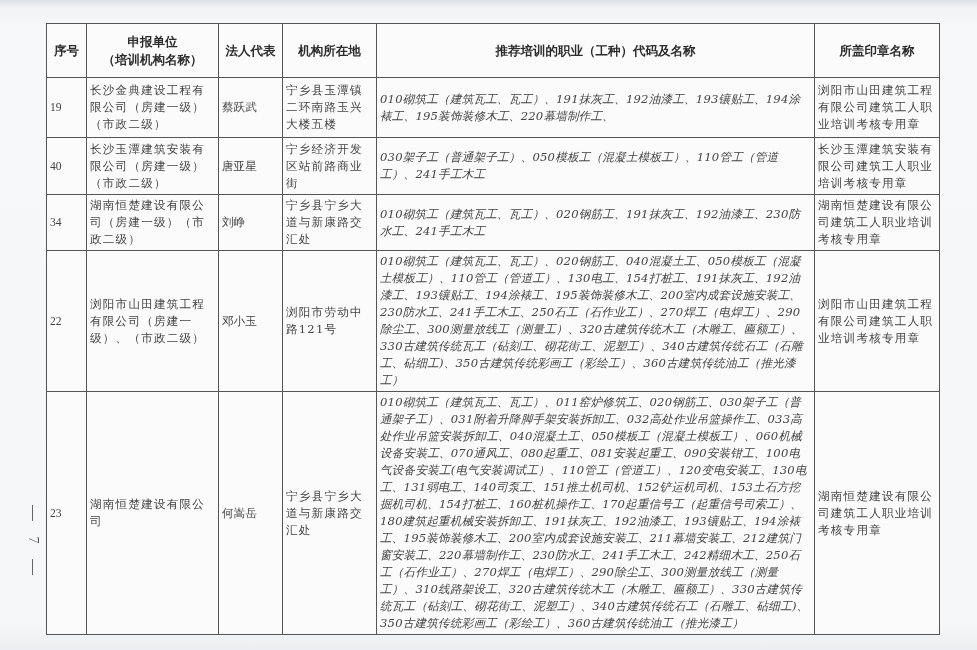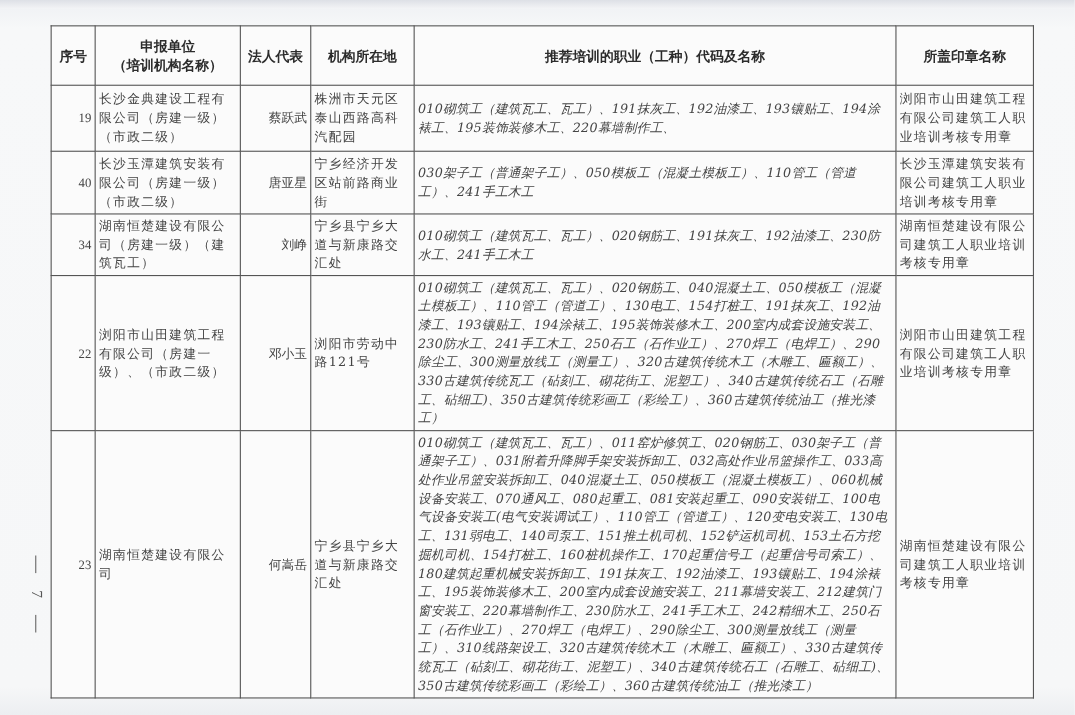--- a/index.html
+++ b/index.html
@@ -92,7 +92,7 @@
     <td class="c-seq">19</td>
     <td class="c-unit">长沙金典建设工程有限公司（房建一级）（市政二级）</td>
     <td class="c-rep">蔡跃武</td>
-    <td class="c-addr">株洲市天元区泰山西路高科汽配园</td>
+    <td class="c-addr">宁乡县玉潭镇二环南路玉兴大楼五楼</td>
     <td class="c-occ">010砌筑工（建筑瓦工、瓦工）、191抹灰工、192油漆工、193镶贴工、194涂裱工、195装饰装修木工、220幕墙制作工、</td>
     <td class="c-seal">浏阳市山田建筑工程有限公司建筑工人职业培训考核专用章</td>
   </tr>

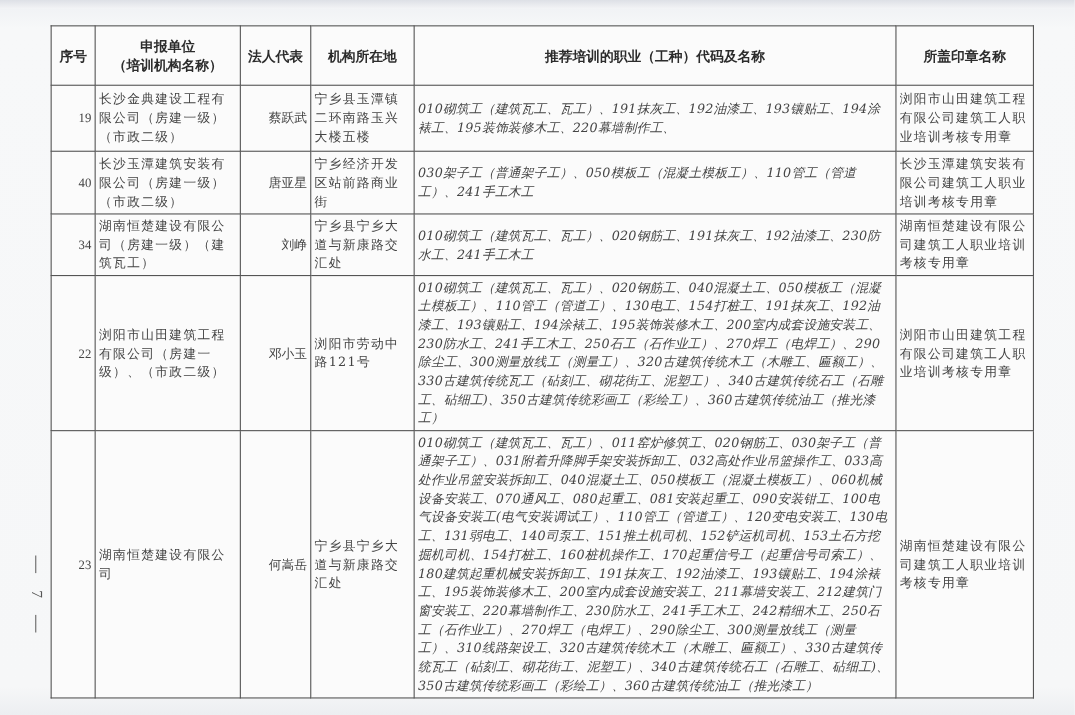--- a/index.html
+++ b/index.html
@@ -49,7 +49,7 @@
     color:#2c2c2c;
     line-height:18px;
   }
-  td.c-seq, td.c-rep { text-align:right; }
+  td.c-seq, td.c-rep { text-align:left; }
   td.c-seq { font-family:"Liberation Serif",serif; font-size:12px; }
   td.c-unit, td.c-addr, td.c-seal { letter-spacing:1.2px; }
   td.c-occ { letter-spacing:0.2px; padding-left:2px;font-style:italic; }

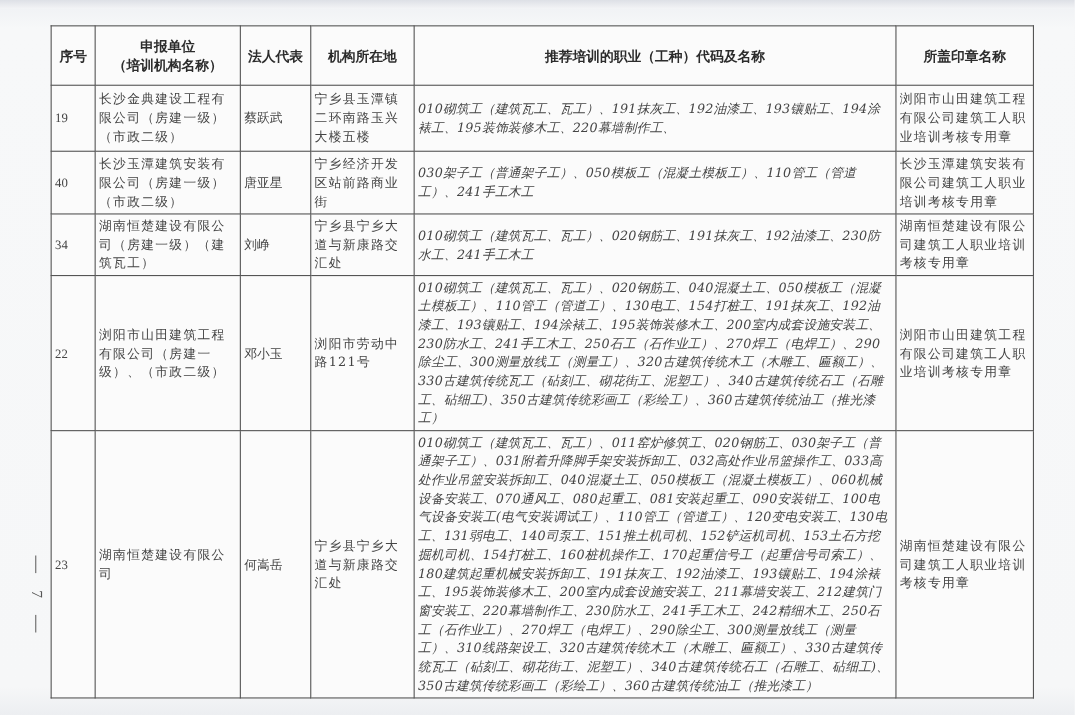--- a/index.html
+++ b/index.html
@@ -108,7 +108,7 @@
 
   <tr style="height:55px">
     <td class="c-seq">34</td>
-    <td class="c-unit">湖南恒楚建设有限公司（房建一级）（建筑瓦工）</td>
+    <td class="c-unit">湖南恒楚建设有限公司（房建一级）（市政二级）</td>
     <td class="c-rep">刘峥</td>
     <td class="c-addr">宁乡县宁乡大道与新康路交汇处</td>
     <td class="c-occ">010砌筑工（建筑瓦工、瓦工）、020钢筋工、191抹灰工、192油漆工、230防水工、241手工木工</td>

